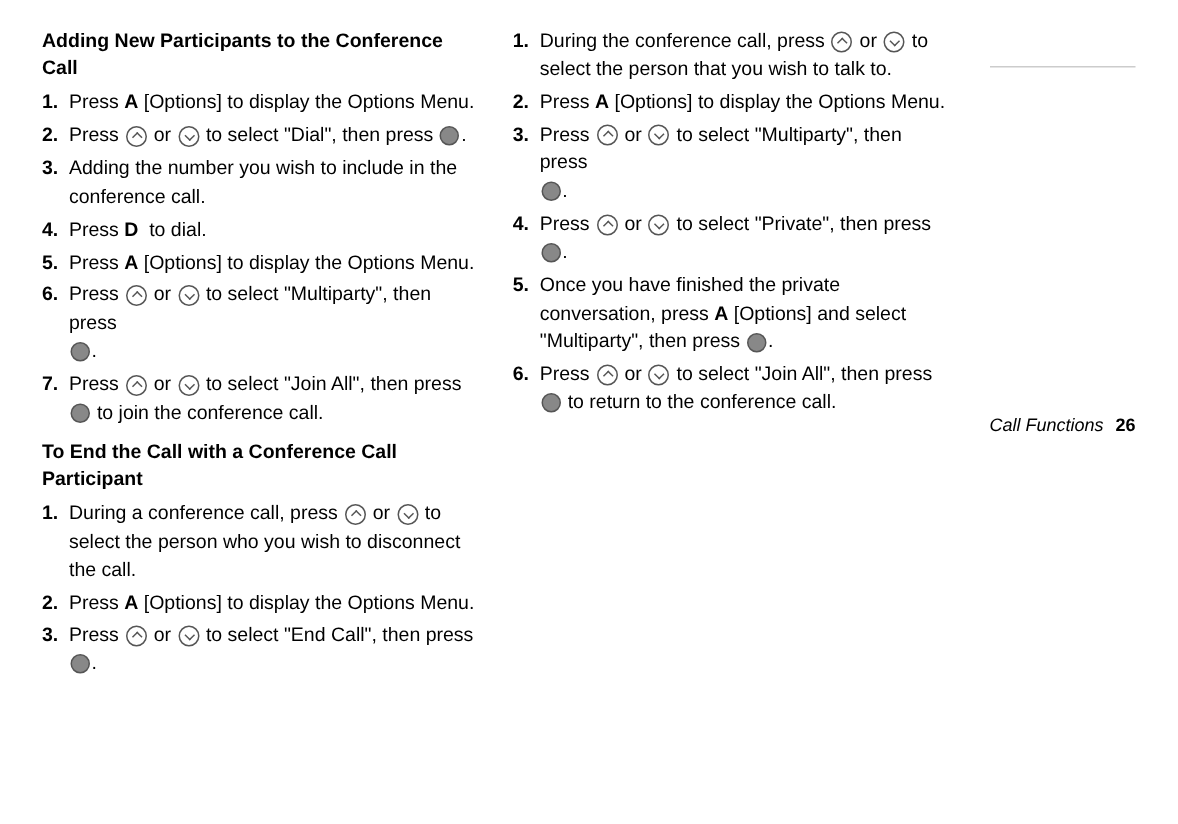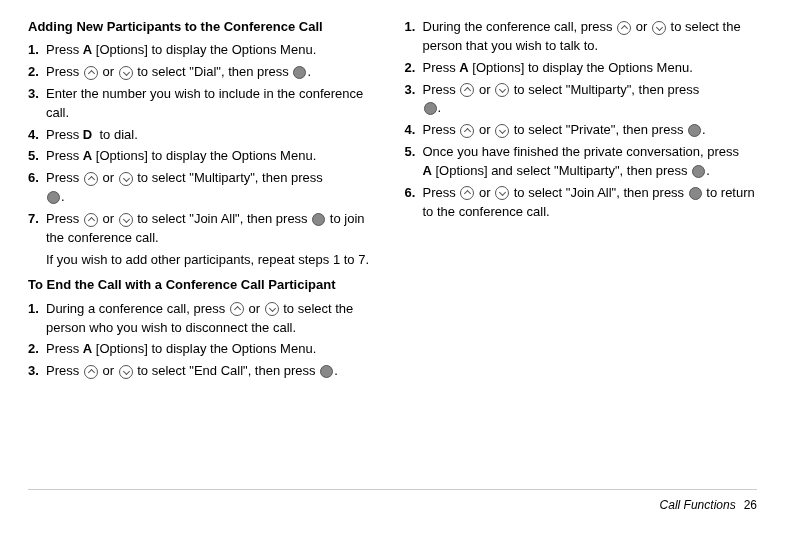--- a/index.html
+++ b/index.html
@@ -16,7 +16,7 @@
       width: 785px;
       height: 522px;
       display: flex;
-      flex-direction: column;
+      flex-direction: row;
       padding: 18px 28px 10px 28px;
       gap: 28px;
     }

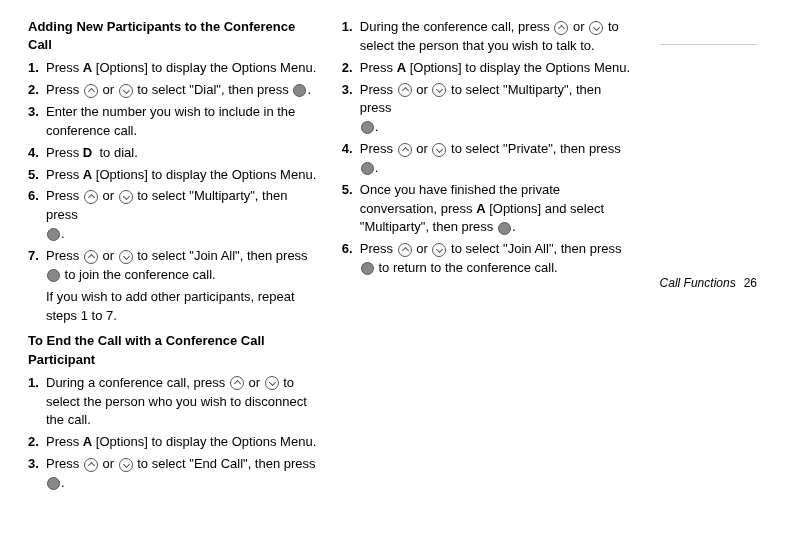--- a/index.html
+++ b/index.html
@@ -155,7 +155,7 @@
         </li>
         <li>
           <span class="num bold-key">3.</span>
-          <span class="li-text">Enter the number you wish to include in the conference call.</span>
+          <span class="li-text">Adding the number you wish to include in the conference call.</span>
         </li>
         <li>
           <span class="num bold-key">4.</span>

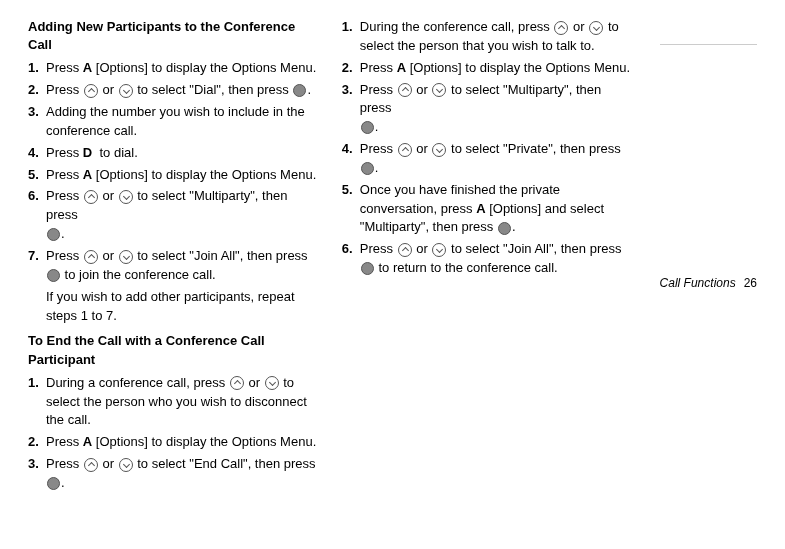--- a/index.html
+++ b/index.html
@@ -128,7 +128,7 @@
     }
     .footer-pagenum {
       font-size: 12px;
-      font-weight: normal;
+      font-weight: bold;
     }
     .indent-para {
       font-size: 13px;

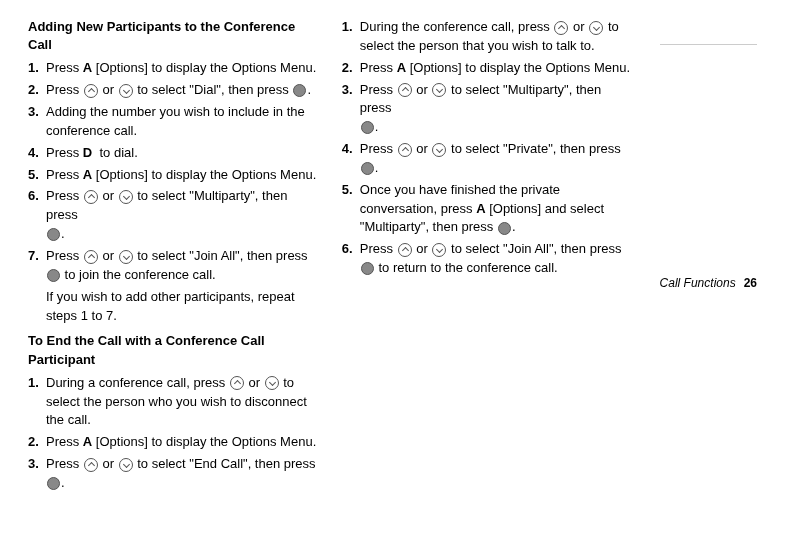--- a/index.html
+++ b/index.html
@@ -173,10 +173,6 @@
           <span class="num bold-key">7.</span>
           <span class="li-text">Press <span class="nav-icon nav-icon-up"></span> or <span class="nav-icon nav-icon-down"></span> to select "Join All", then press <span class="ok-icon"></span> to join the conference call.</span>
         </li>
-        <li>
-          <span class="num"></span>
-          <span class="li-text">If you wish to add other participants, repeat steps 1 to 7.</span>
-        </li>
       </ol>
 
       <div class="section-divider"></div>

